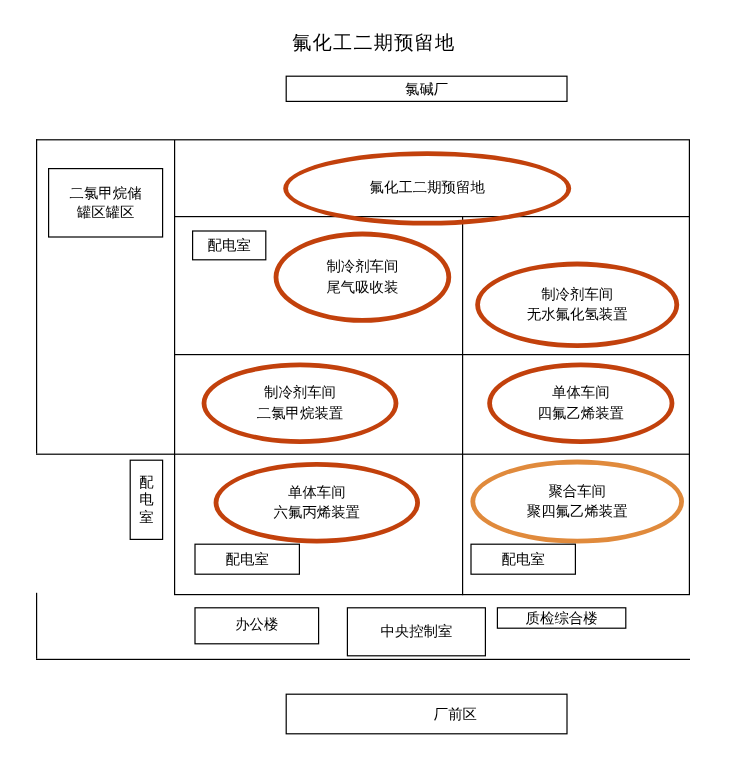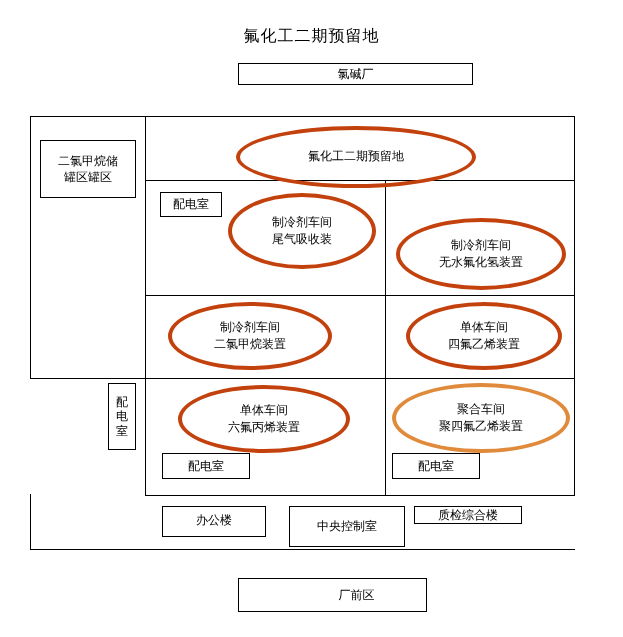--- a/index.html
+++ b/index.html
@@ -140,7 +140,7 @@
 
   <div class="box" style="left:414px; top:506px; width:108px; height:18px;">质检综合楼</div>
 
-  <div class="box" style="left:238px; top:578px; width:189px; height:34px;padding-left:48px;">厂前区</div>
+  <div class="box" style="left:238px; top:578px; width:235px; height:34px;padding-left:48px;">厂前区</div>
 
 </div>
 

